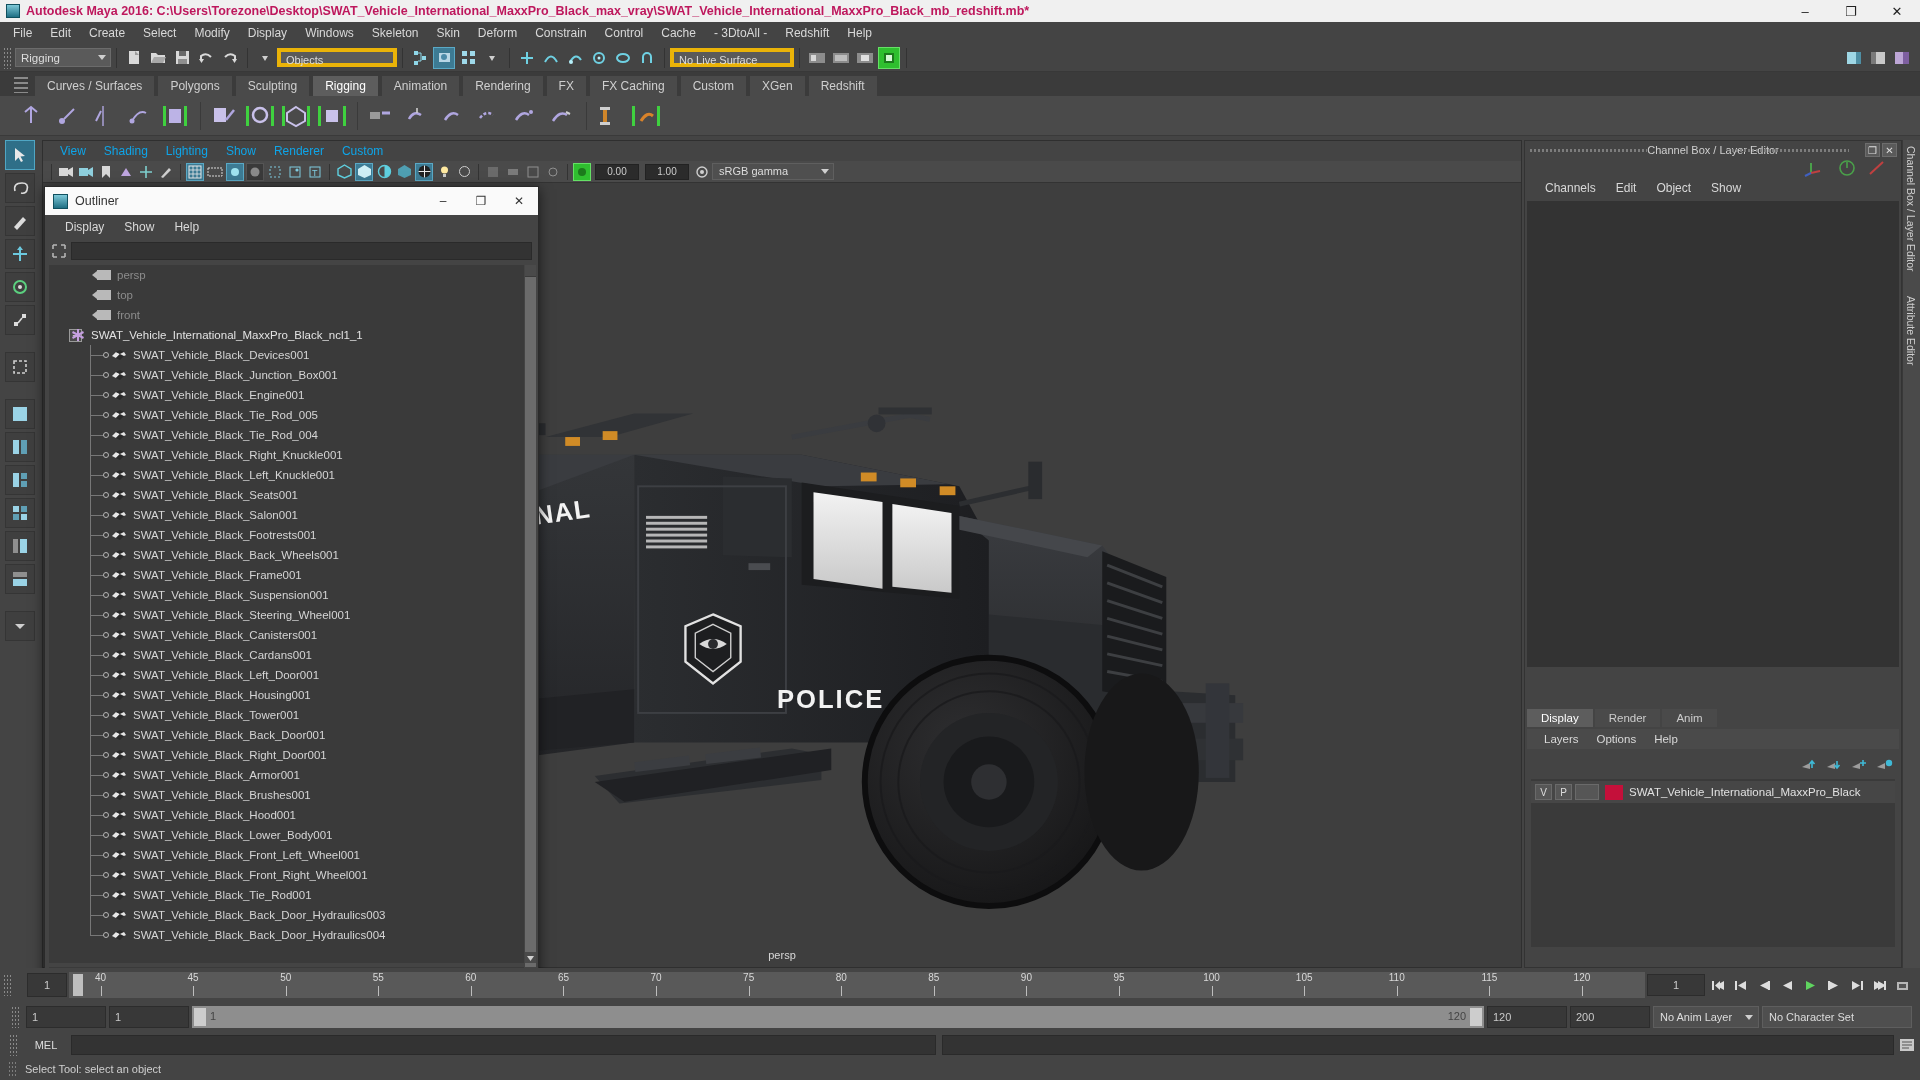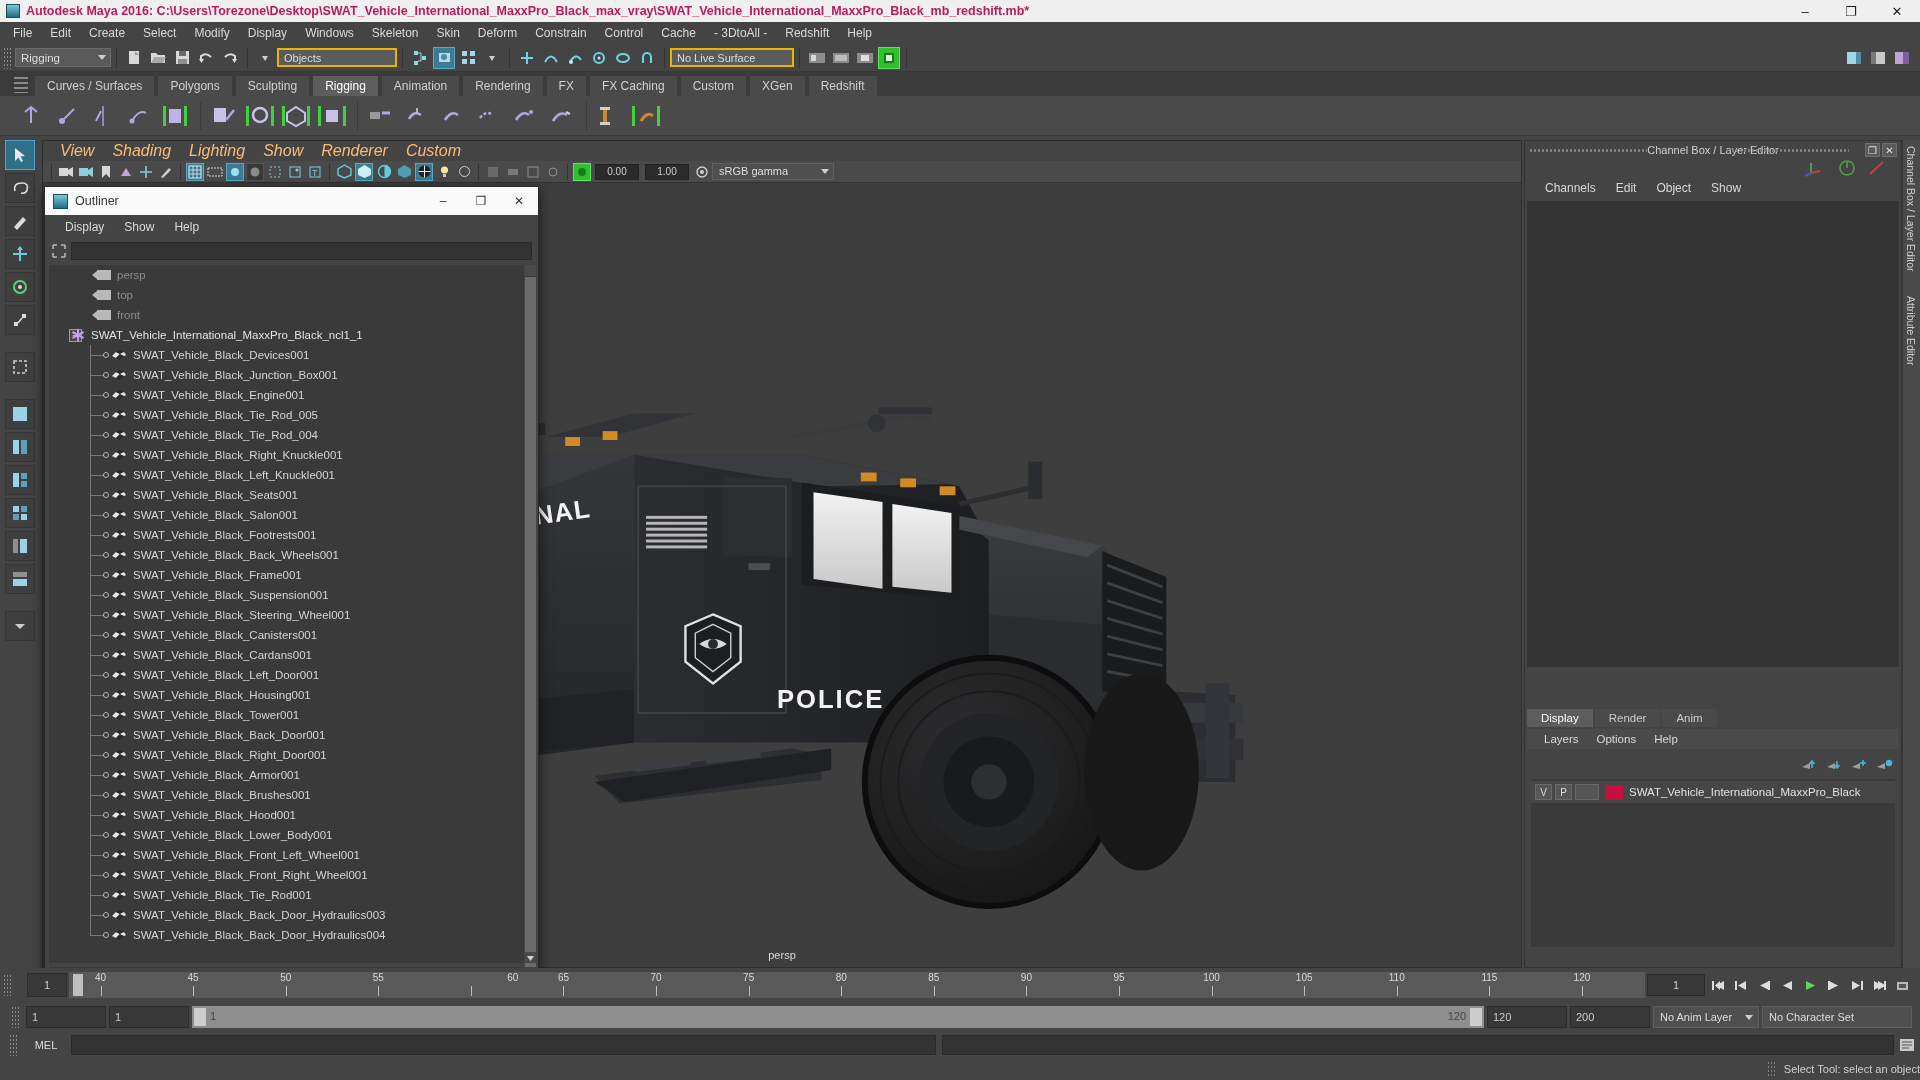--- a/index.html
+++ b/index.html
@@ -39,7 +39,7 @@
     justify-content:center; }
   .ibtn svg{ display:block; }
   .ibtn.on{ background:#3d7b94; border:1px solid #5aa9c6; }
-  .combo-wide{ width:120px;height:19px;background:#5a5a5a;border:2px solid #eab308;
+  .combo-wide{ width:120px;height:19px;background:#5a5a5a;border:4px solid #eab308;
      color:#ddd;font-size:11px;line-height:17px;padding-left:5px;position:relative;}
 
   

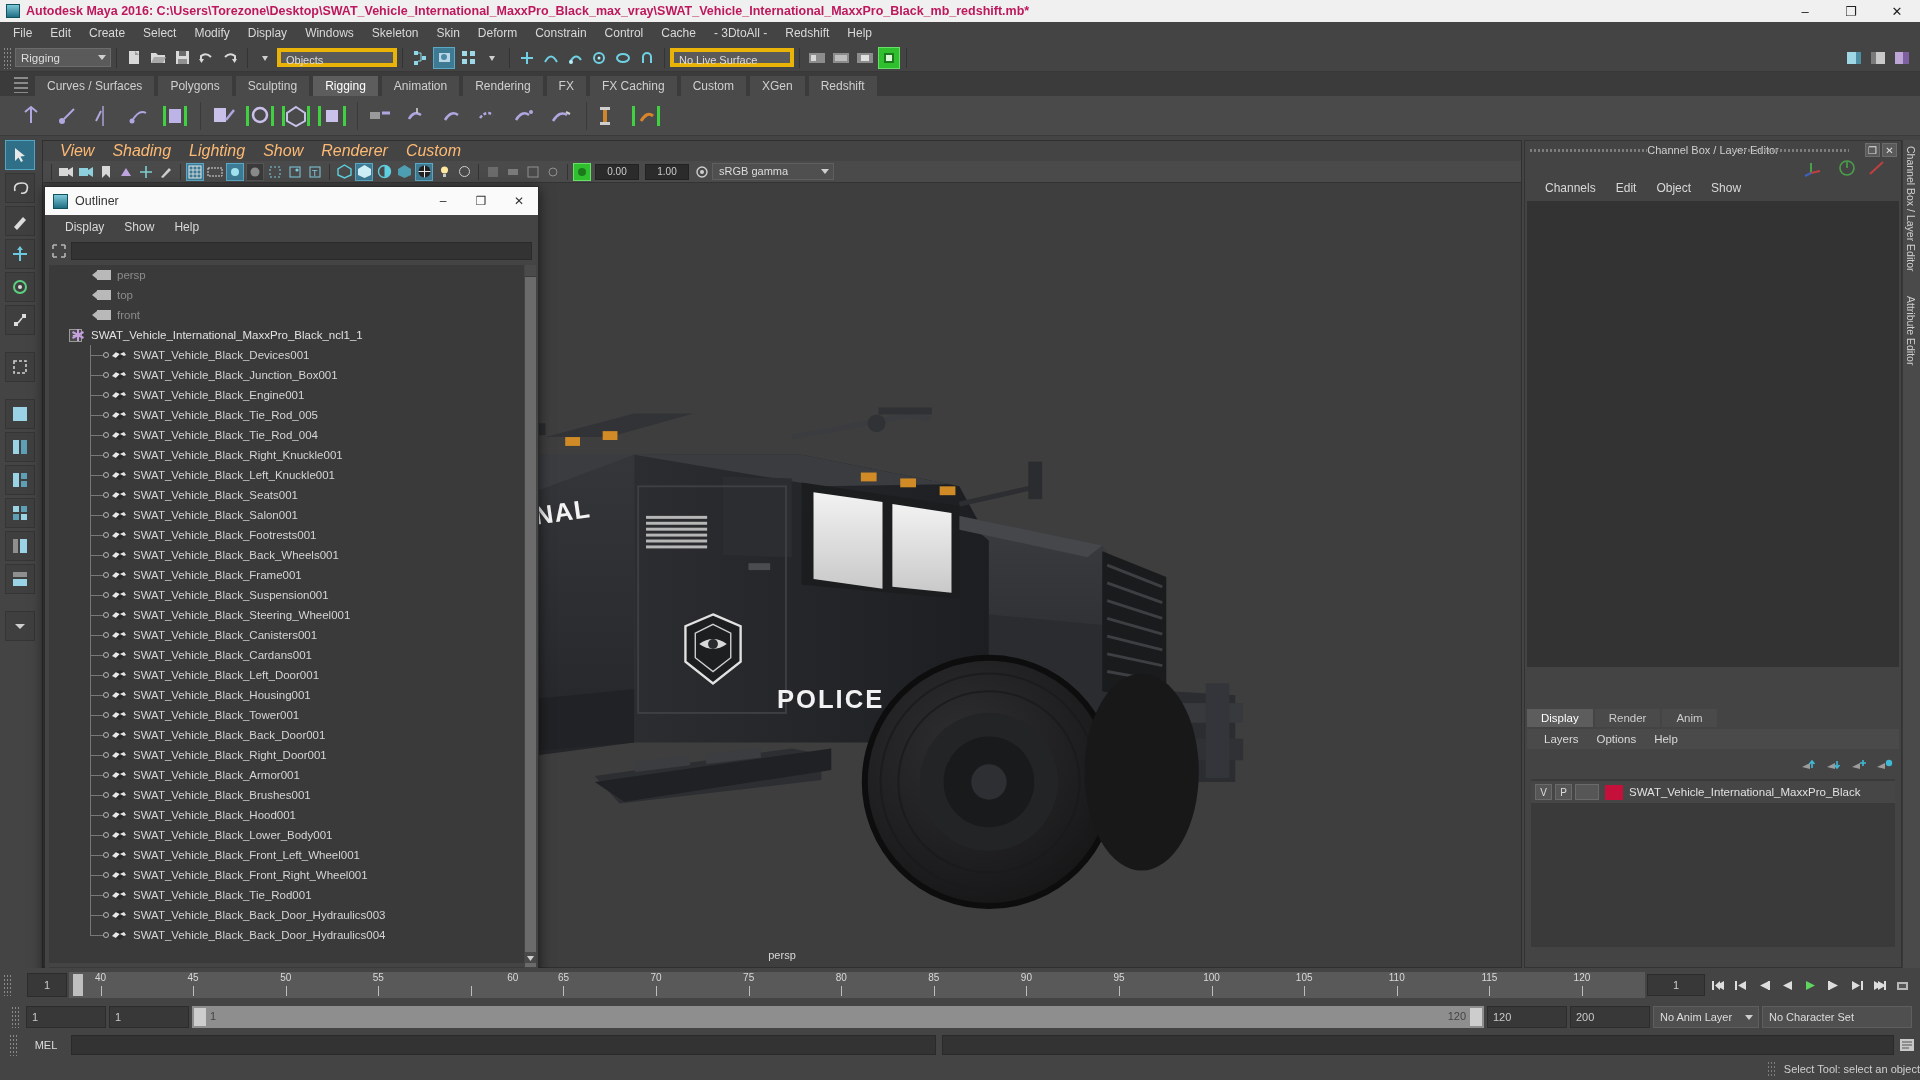--- a/index.html
+++ b/index.html
@@ -75,7 +75,7 @@
     background:#444; border:1px solid #2f2f2f; }
   #vpmenu{ height:20px; background:#444; display:flex; align-items:center;
     padding-left:8px;}
-  #vpmenu span{ padding:0 9px; font-size:16px; color:#fdba74; line-height:20px;font-style:italic;}
+  #vpmenu span{ padding:0 9px; font-size:12px; color:#0ea5e9; line-height:20px;}
   #vptools{ height:22px; background:#4a4a4a; display:flex; align-items:center;
     padding-left:4px; border-bottom:1px solid #333;}
   #vptools .ibtn{ width:18px;height:18px; }

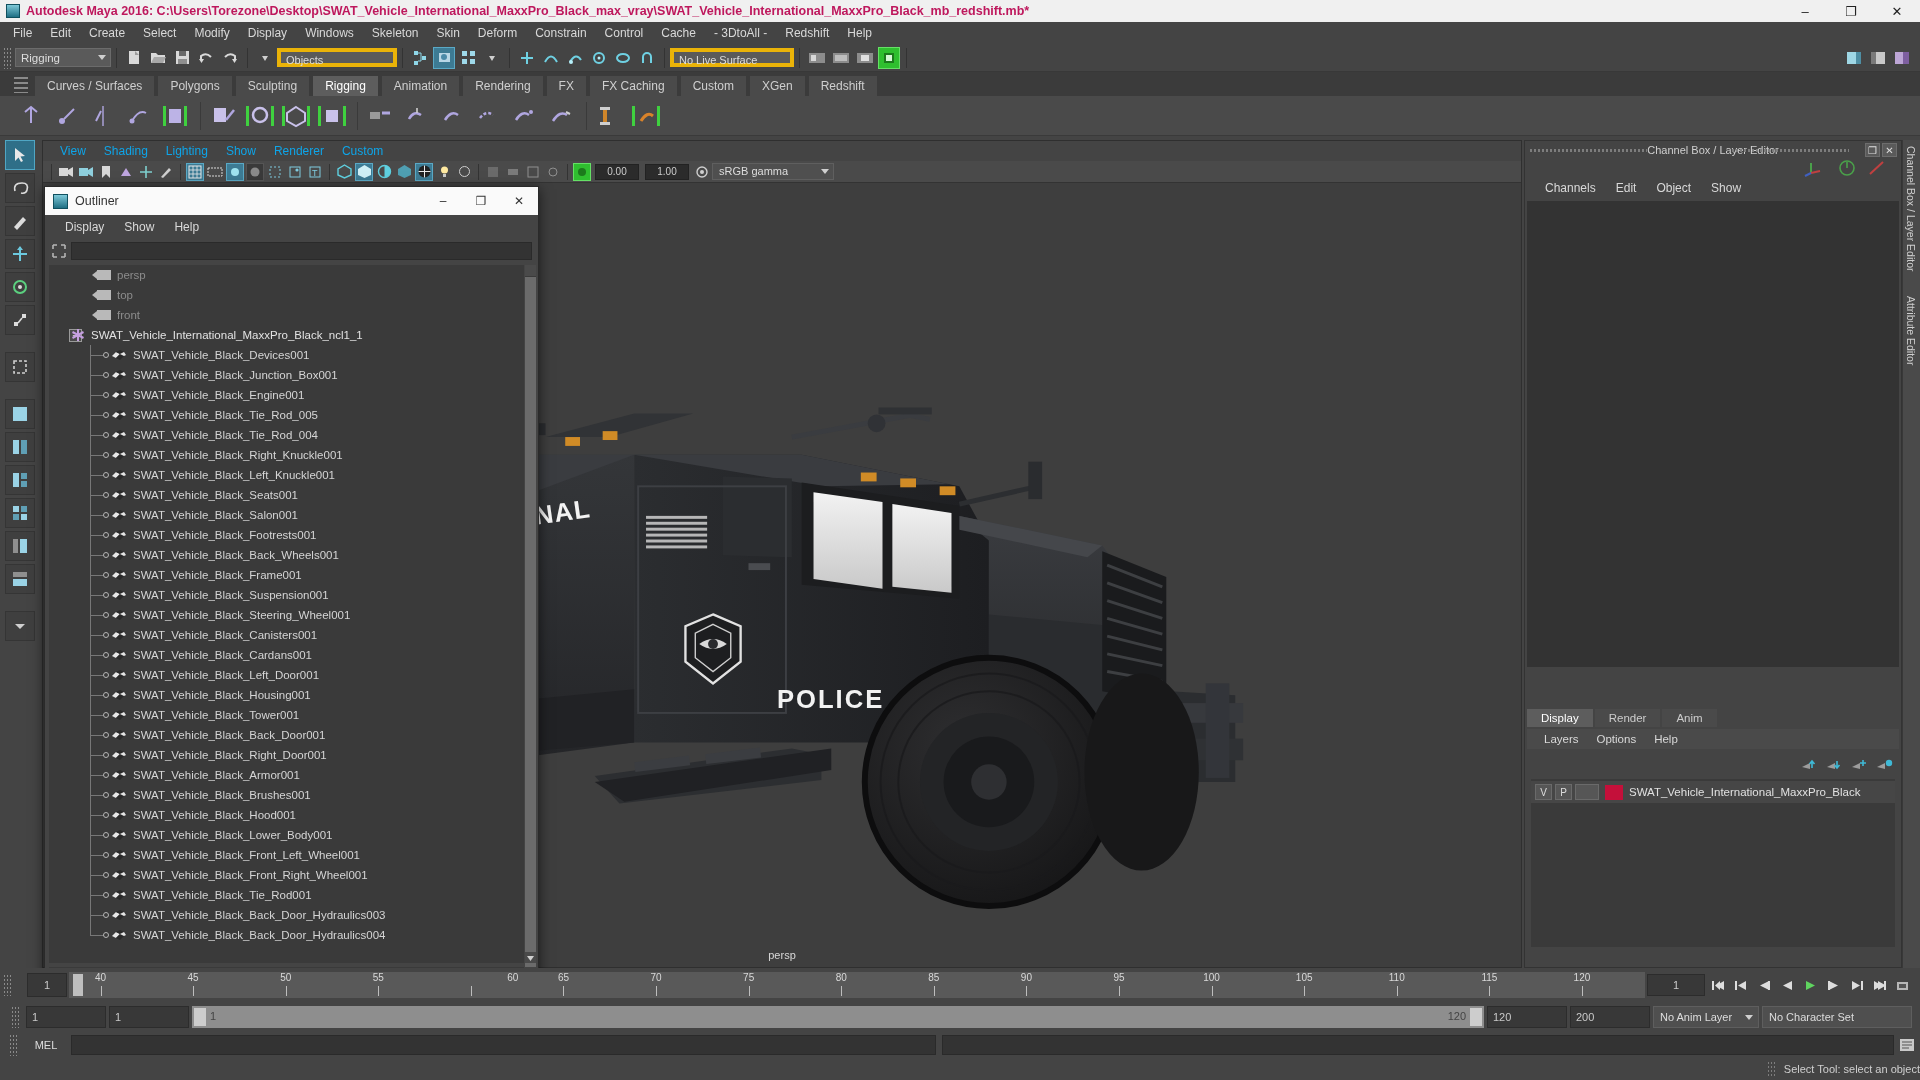--- a/index.html
+++ b/index.html
@@ -1579,7 +1579,7 @@
         <div class="tick" style="left: 19.625%;"></div>
         <div class="tlab" style="left: 19.625%;">55</div>
         <div class="tick" style="left: 25.5%;"></div>
-        <div class="tlab" style="left: 25.5%; margin-left: 42px;">60</div>
+        <div class="tlab" style="left: 25.5%;">60</div>
         <div class="tick" style="left: 31.375%;"></div>
         <div class="tlab" style="left: 31.375%;">65</div>
         <div class="tick" style="left: 37.25%;"></div>

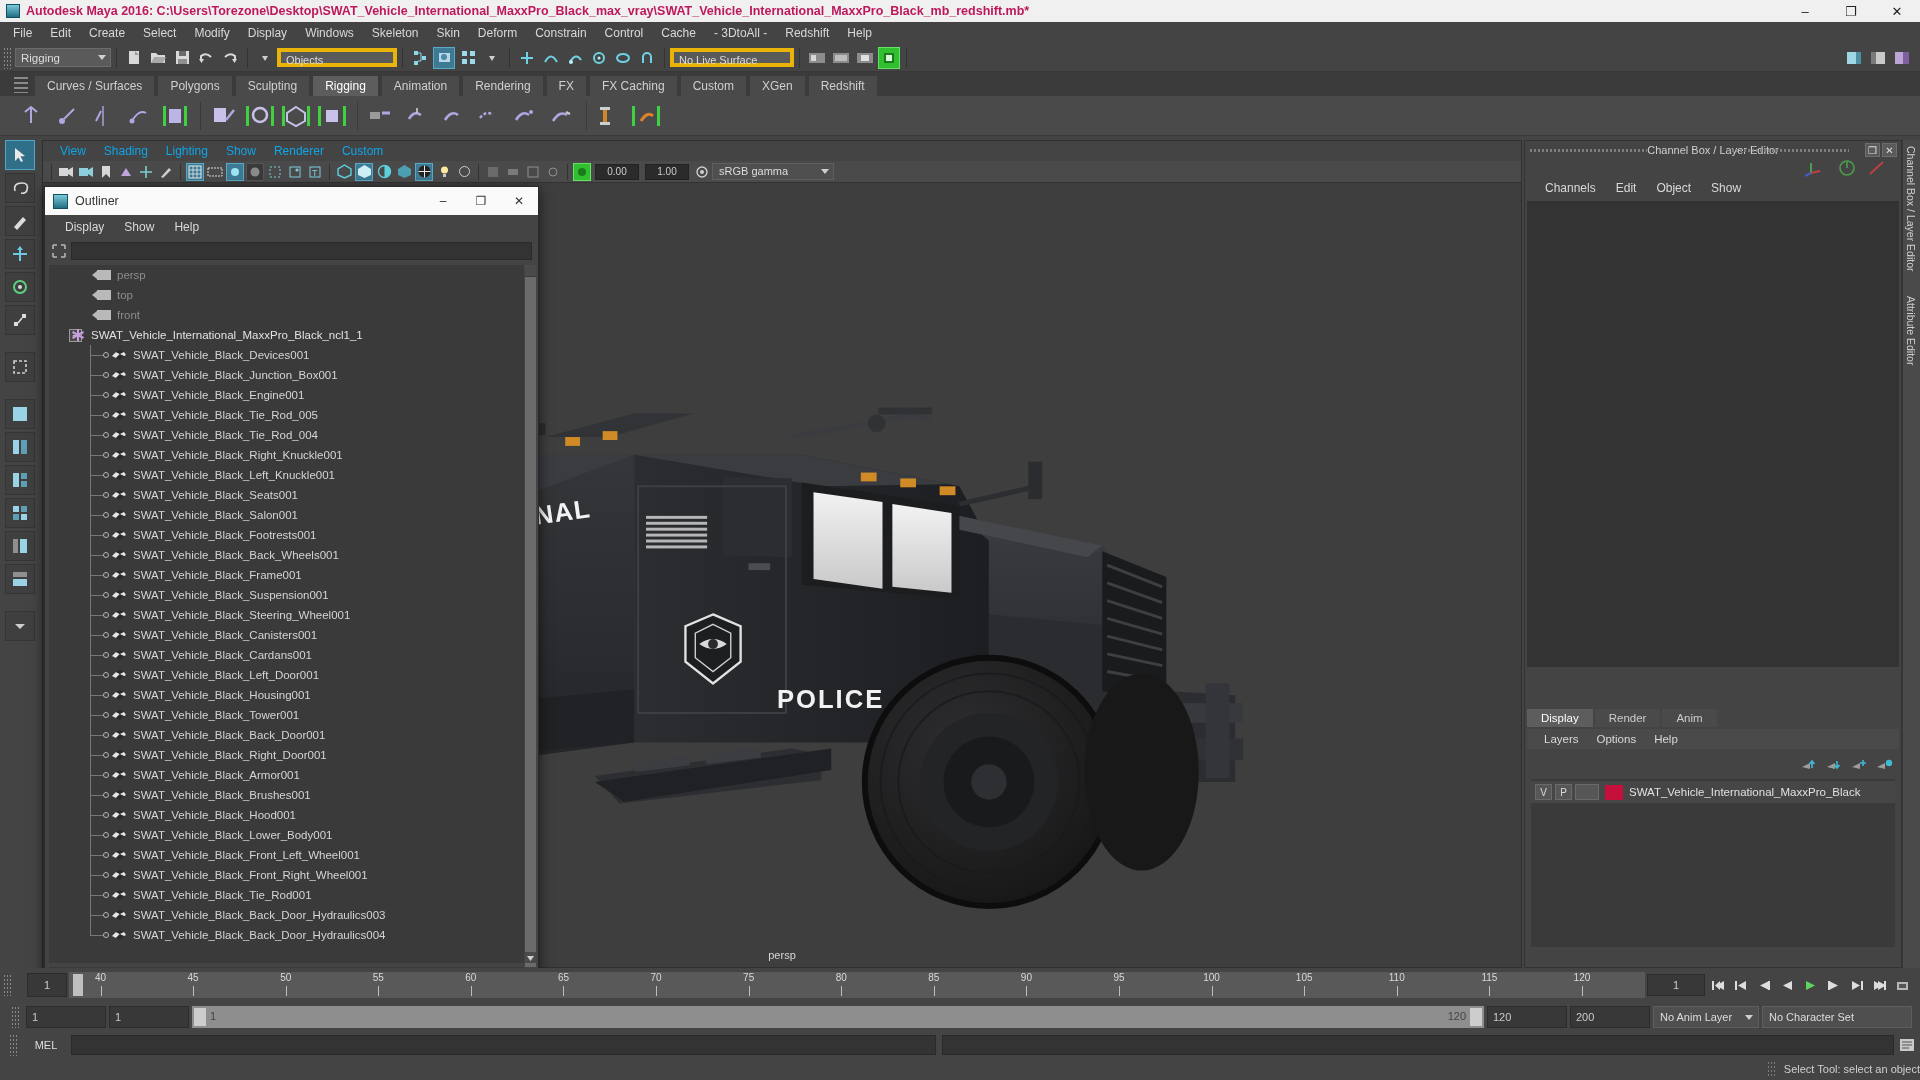--- a/index.html
+++ b/index.html
@@ -228,7 +228,7 @@
 
   #helpline{ position:absolute; left:0; bottom:0; width:1920px; height:22px;
     background:#444; display:flex; align-items:center; padding-left:8px;
-    font-size:11px; color:#cfcfcf;justify-content:flex-end;}
+    font-size:11px; color:#cfcfcf;}
   #helpline .hdots{ width:9px;height:16px;margin-right:8px;
     background-image:radial-gradient(#7d7d7d 1px, transparent 1px);
     background-size:3px 4px;}

